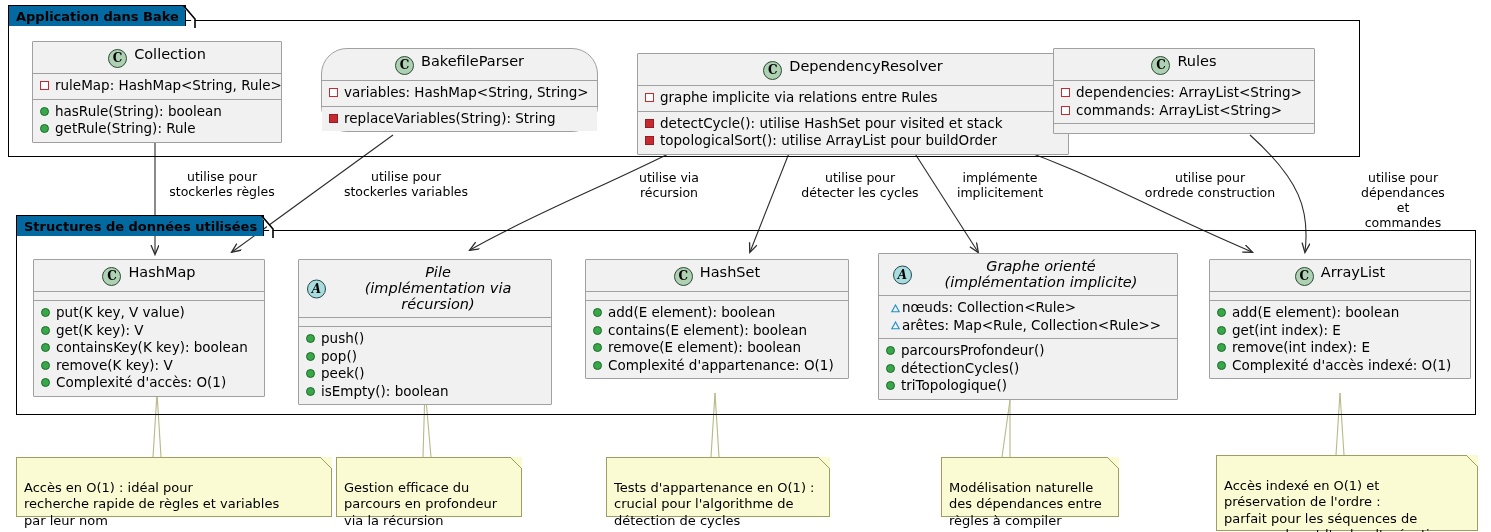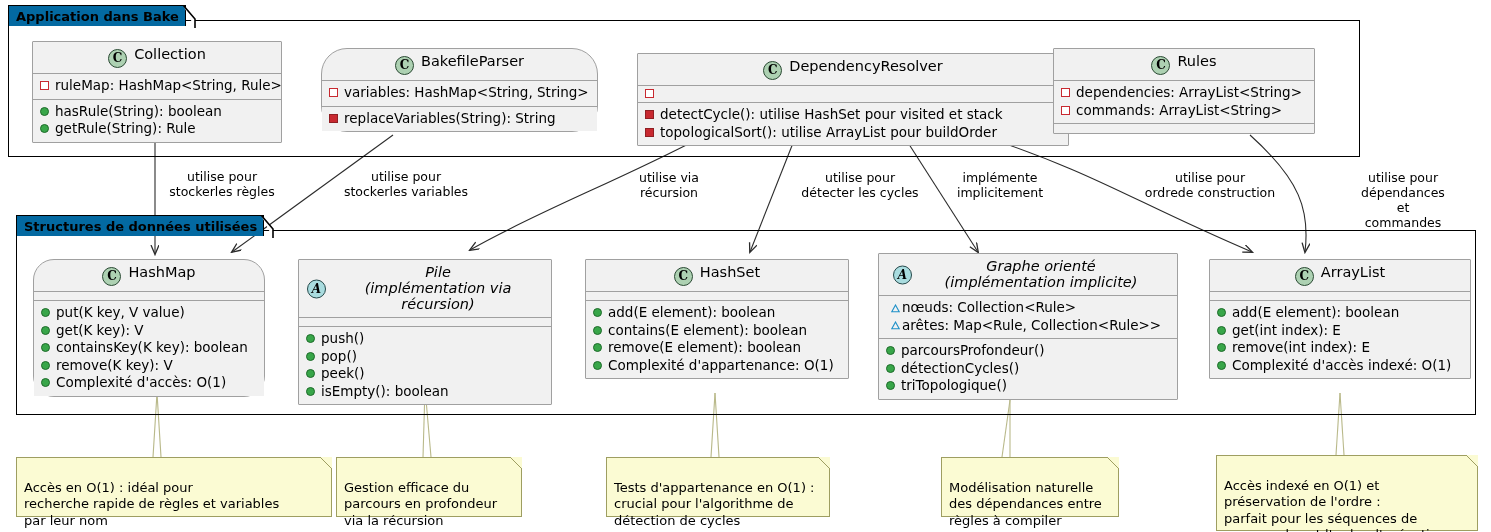--- a/index.html
+++ b/index.html
@@ -271,6 +271,7 @@
     <div class="compartment">
       <div class="member">
         <span class="vis priv-field"></span>
+        <span>graphe implicite via relations entre Rules</span>
       </div>
     </div>
     <div class="compartment">

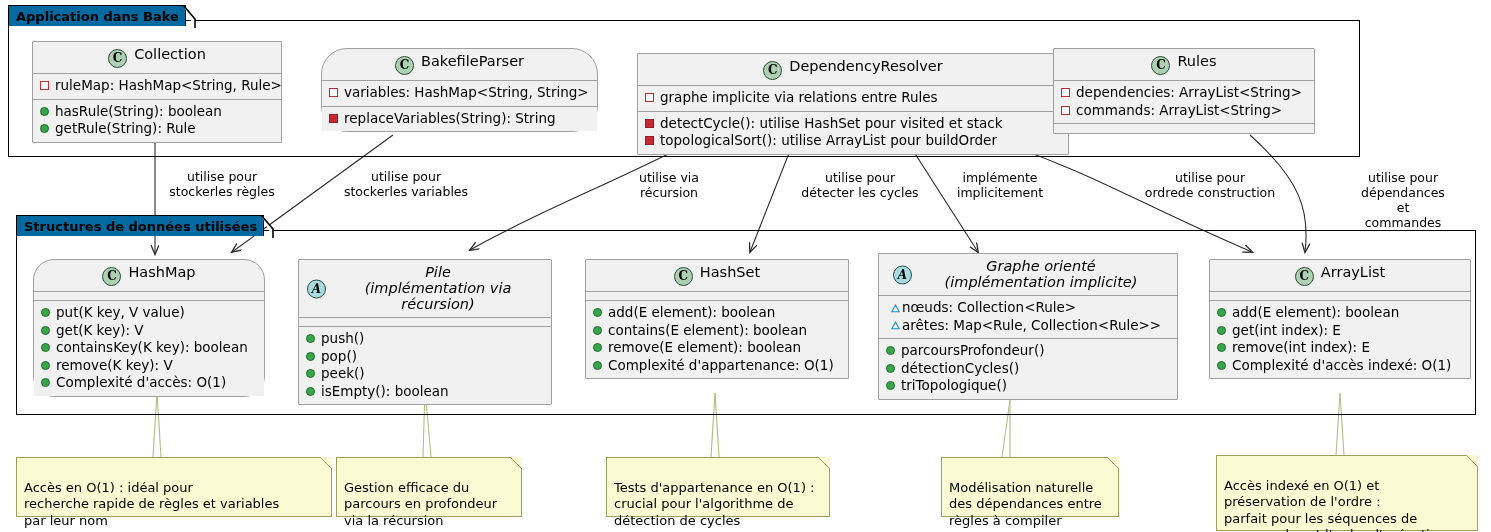--- a/index.html
+++ b/index.html
@@ -326,7 +326,7 @@
     </svg>
   </div>
 
-  <div class="cls" style="left:33px;top:259px;width:232px;border-radius:21px;">
+  <div class="cls" style="left:33px;top:259px;width:232px;">
     <div class="cls-head">
       <span class="badge">C</span><span>HashMap</span>
     </div>

